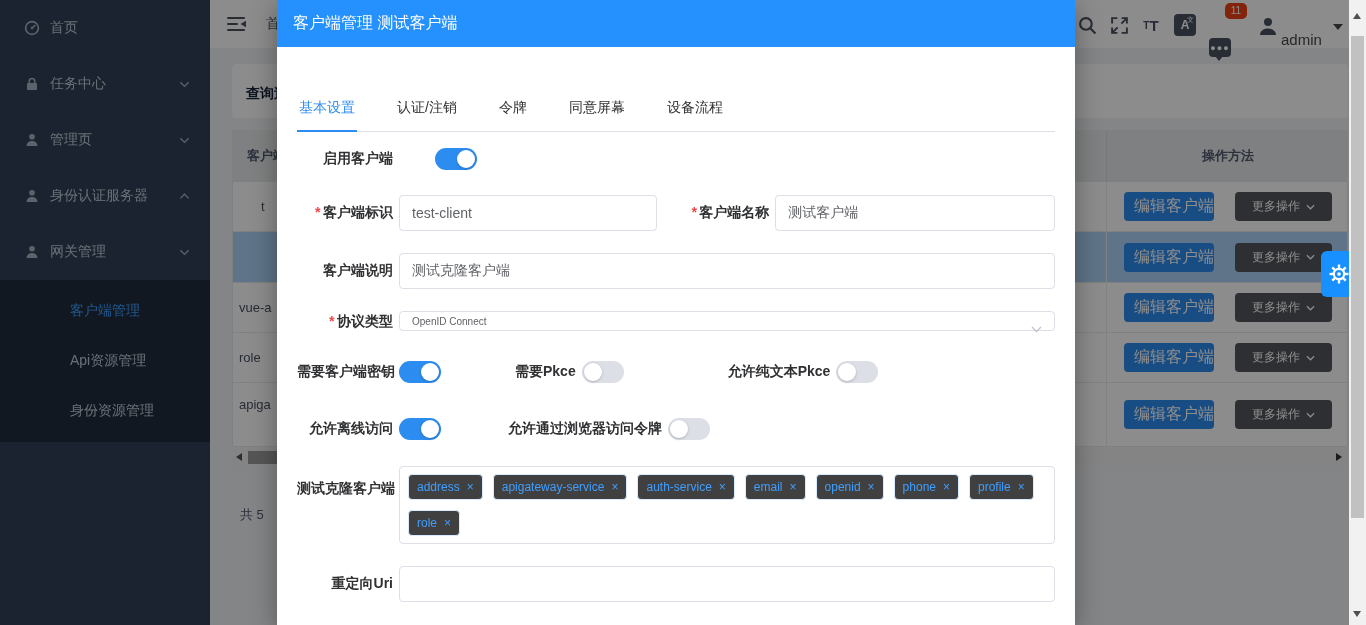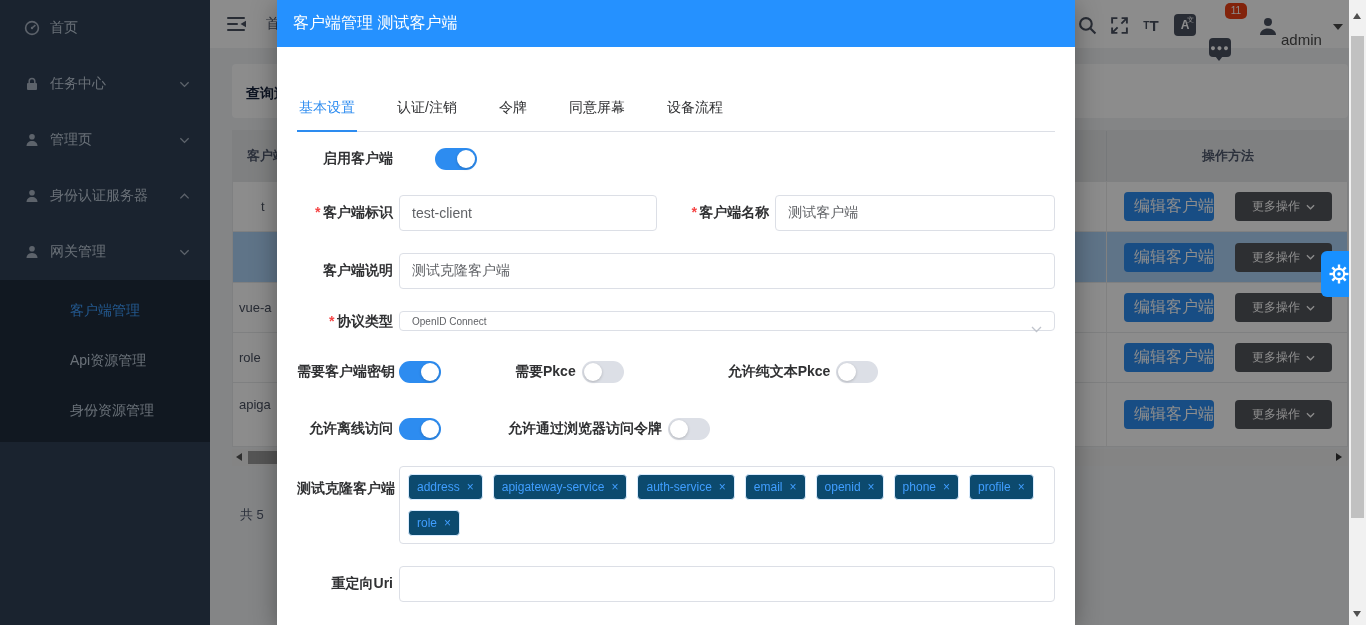--- a/index.html
+++ b/index.html
@@ -77,7 +77,7 @@
   .switch.on .knob { left:22px; }
   .midlabel { font-size:14px; font-weight:bold; color:#303133; white-space:nowrap; margin-right:6px; }
   .tagbox { width:656px; min-height:78px; border:1px solid #dcdfe6; border-radius:4px; padding:7px 8px; display:flex; flex-wrap:wrap; gap:10px; align-content:flex-start; }
-  .tag { display:inline-flex; align-items:center; height:26px; background:#0c4a6e; border:1px solid #d9ecff; border-radius:4px; color:#409eff; font-size:12px; padding:0 8px; cursor:default; white-space:nowrap; }
+  .tag { display:inline-flex; align-items:center; height:26px; background:#404040; border:1px solid #d9ecff; border-radius:4px; color:#409eff; font-size:12px; padding:0 8px; cursor:default; white-space:nowrap; }
   .tag .tag-x { margin-left:7px; font-size:12px; cursor:pointer; color:#409eff; }
   .align-top { align-items:flex-start; }
   .align-top .flabel { margin-top:14px; }

